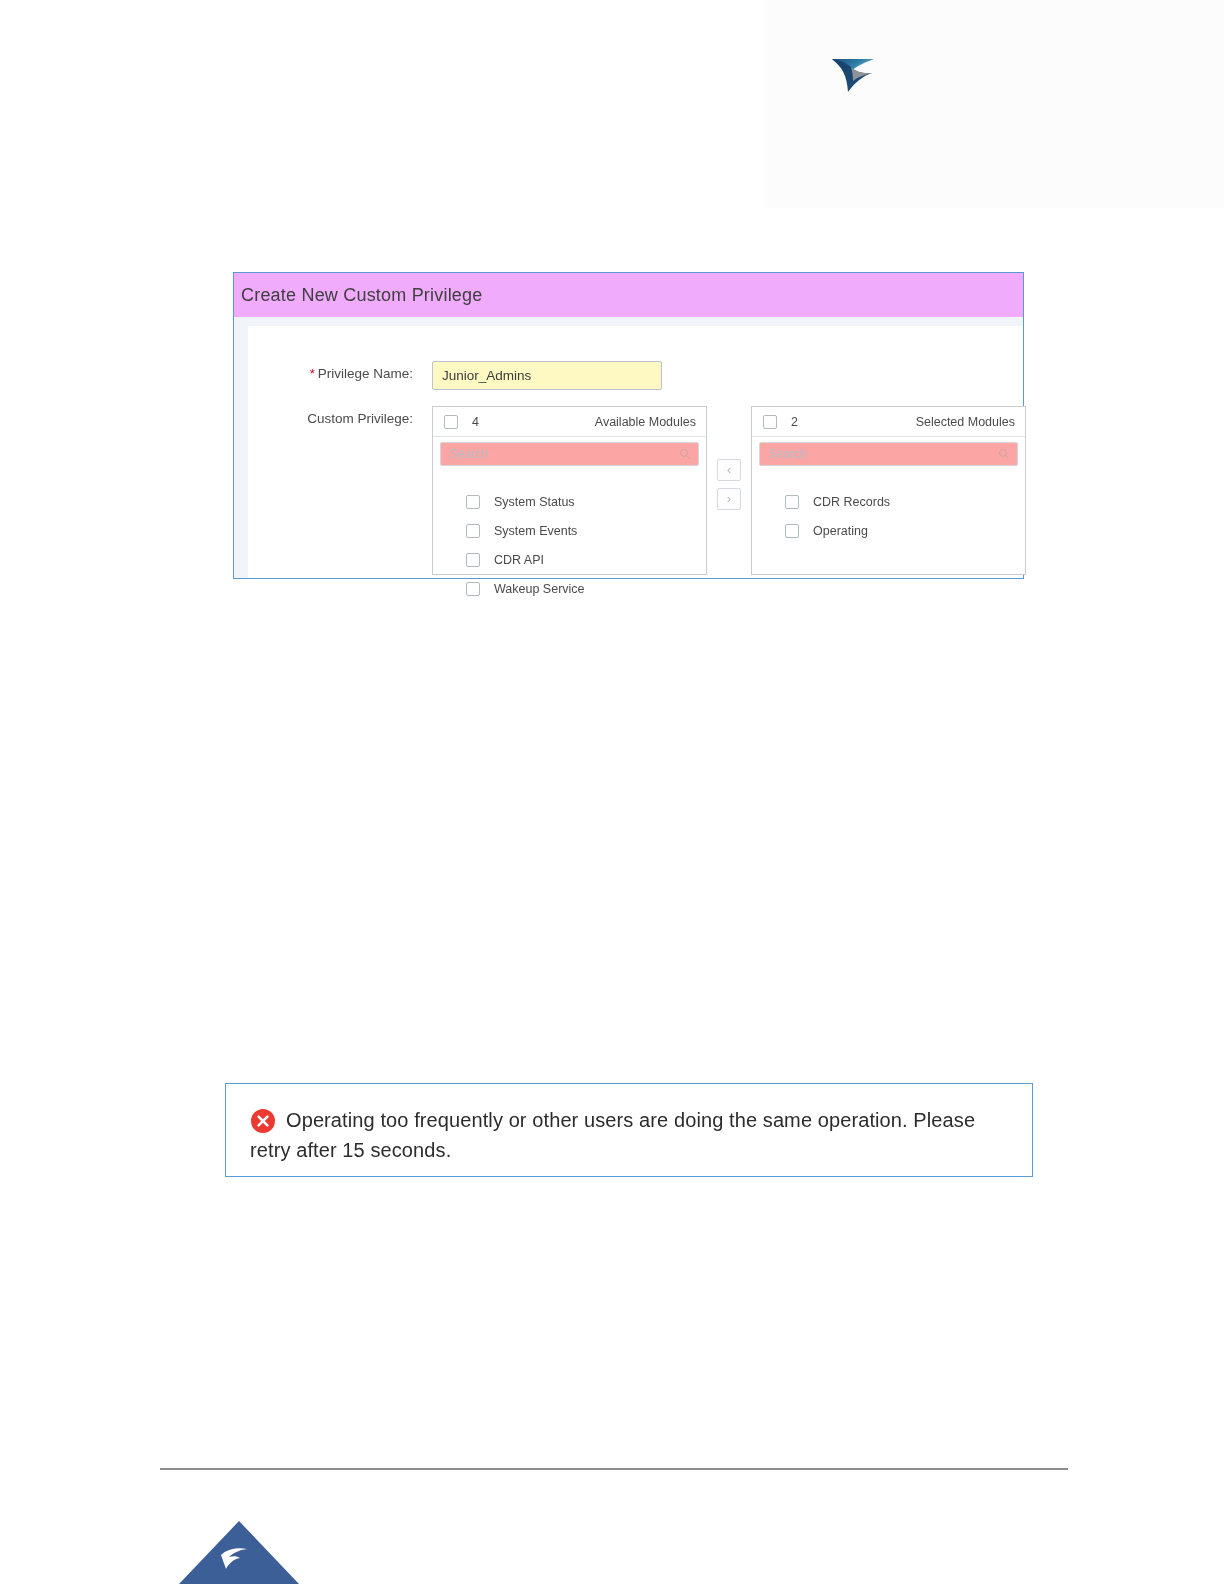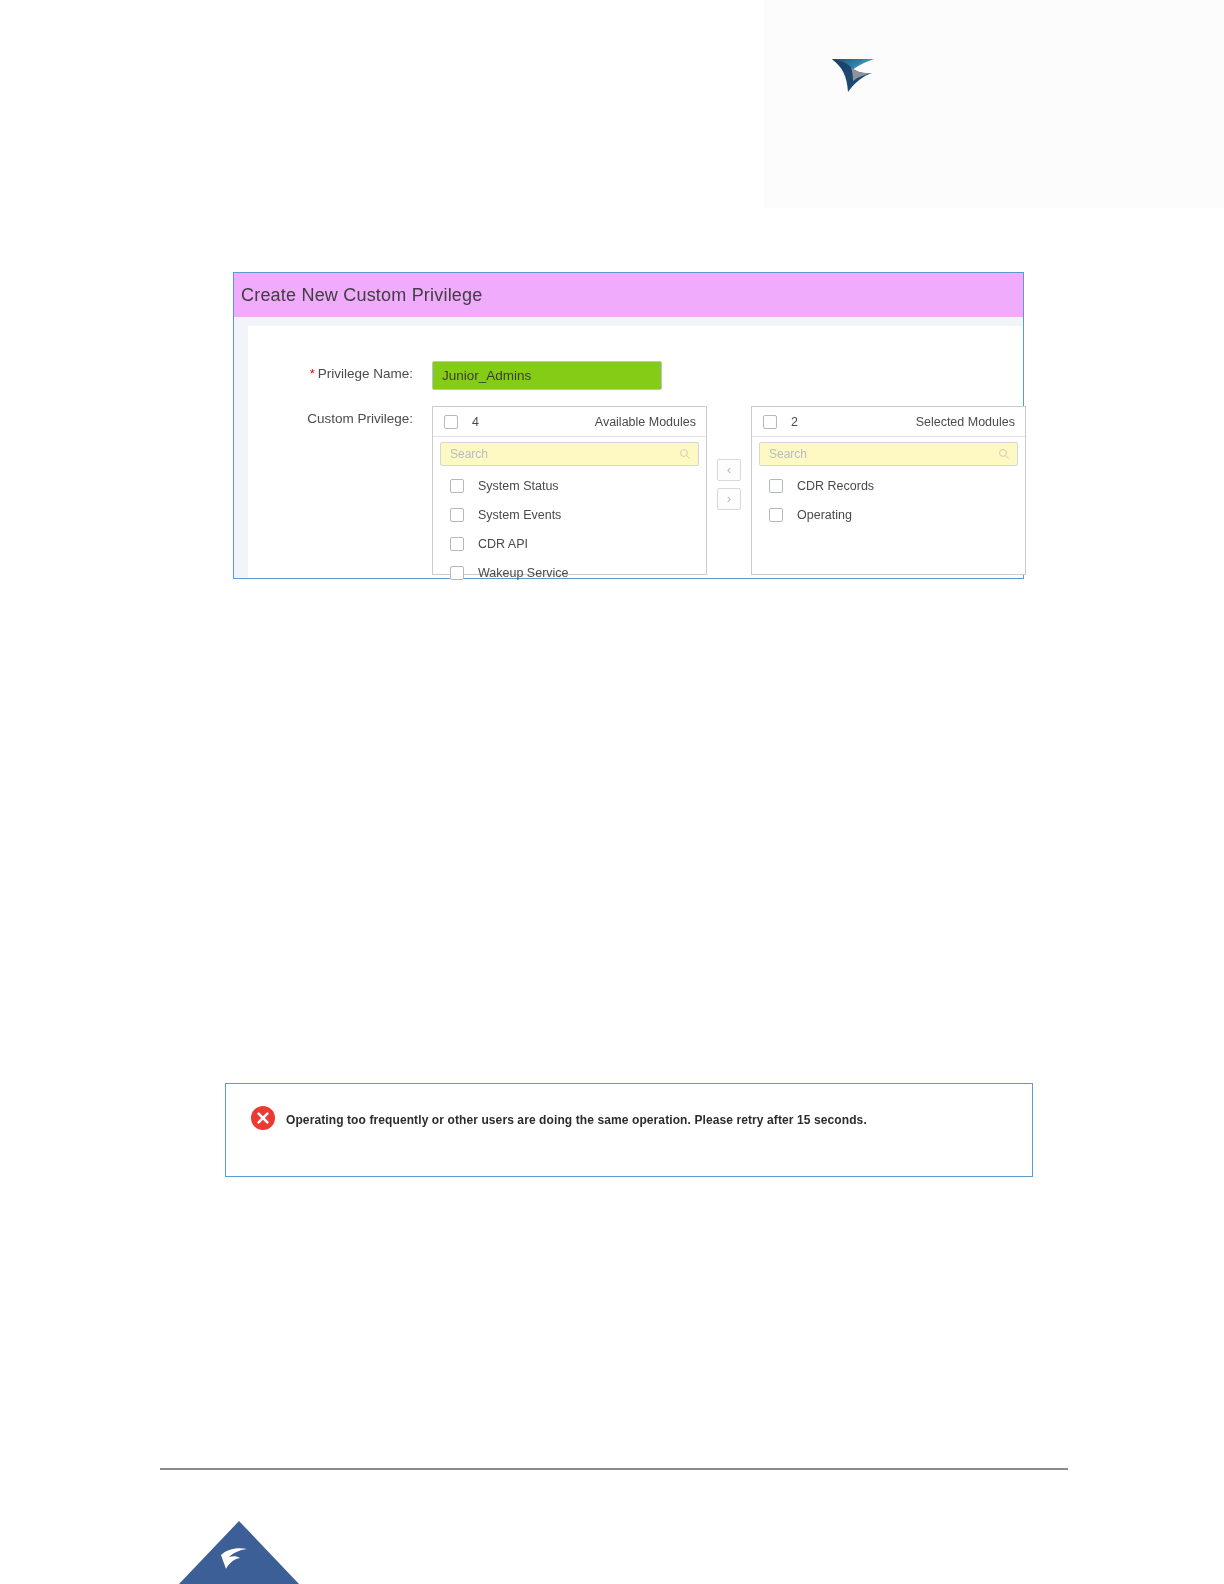--- a/index.html
+++ b/index.html
@@ -137,7 +137,7 @@
     height: 29px;
     border: 1px solid #b9c4d2;
     border-radius: 2px;
-    background: #84cc16;
+    background: #fef9c3;
     font-family: "Liberation Sans", sans-serif;
     font-size: 13.5px;
     color: #3c3c3c;

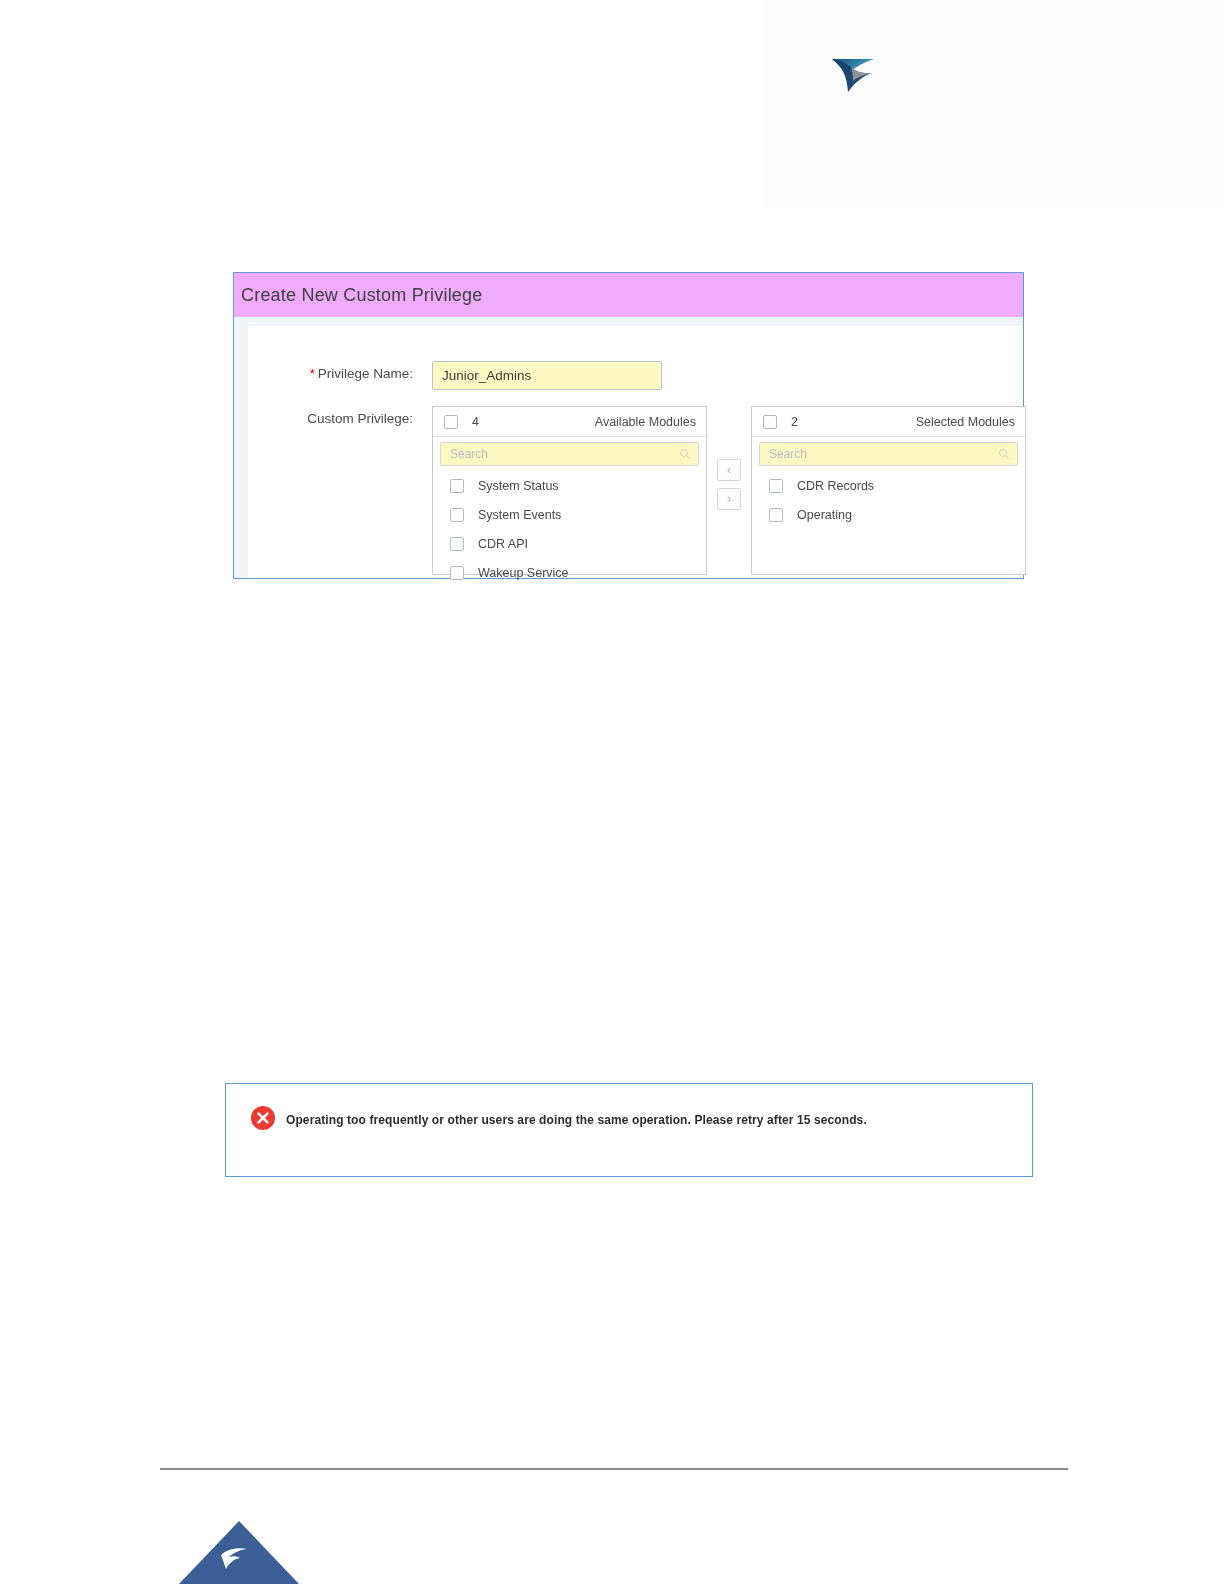--- a/index.html
+++ b/index.html
@@ -198,7 +198,7 @@
     align-items: center;
     padding: 0 7px;
     box-sizing: border-box;
-    background: #fef9c3;
+    background: #fca5a5;
   }
   .search-input {
     border: none;

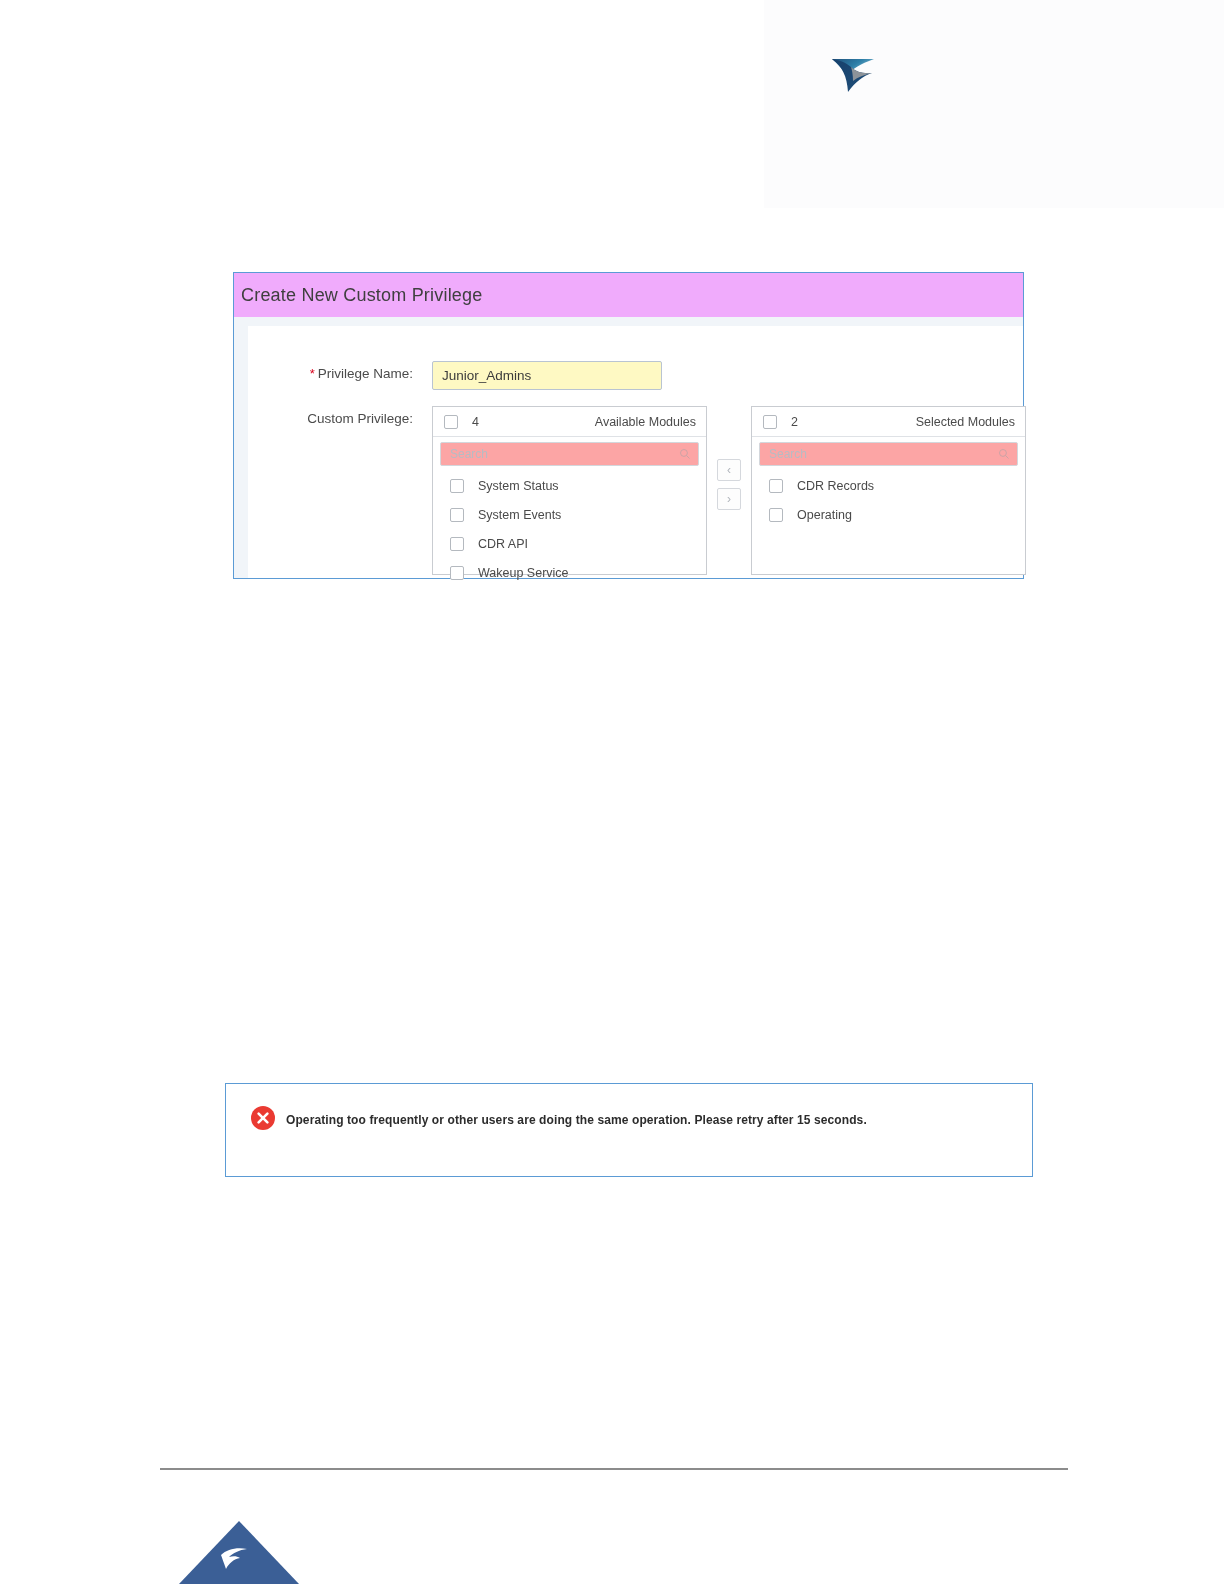--- a/index.html
+++ b/index.html
@@ -219,7 +219,7 @@
   }
   .opt-list {
     padding: 5px 0 0 0;
-    margin: 0;
+    margin: 16px;
     list-style: none;
   }
   .opt-item {

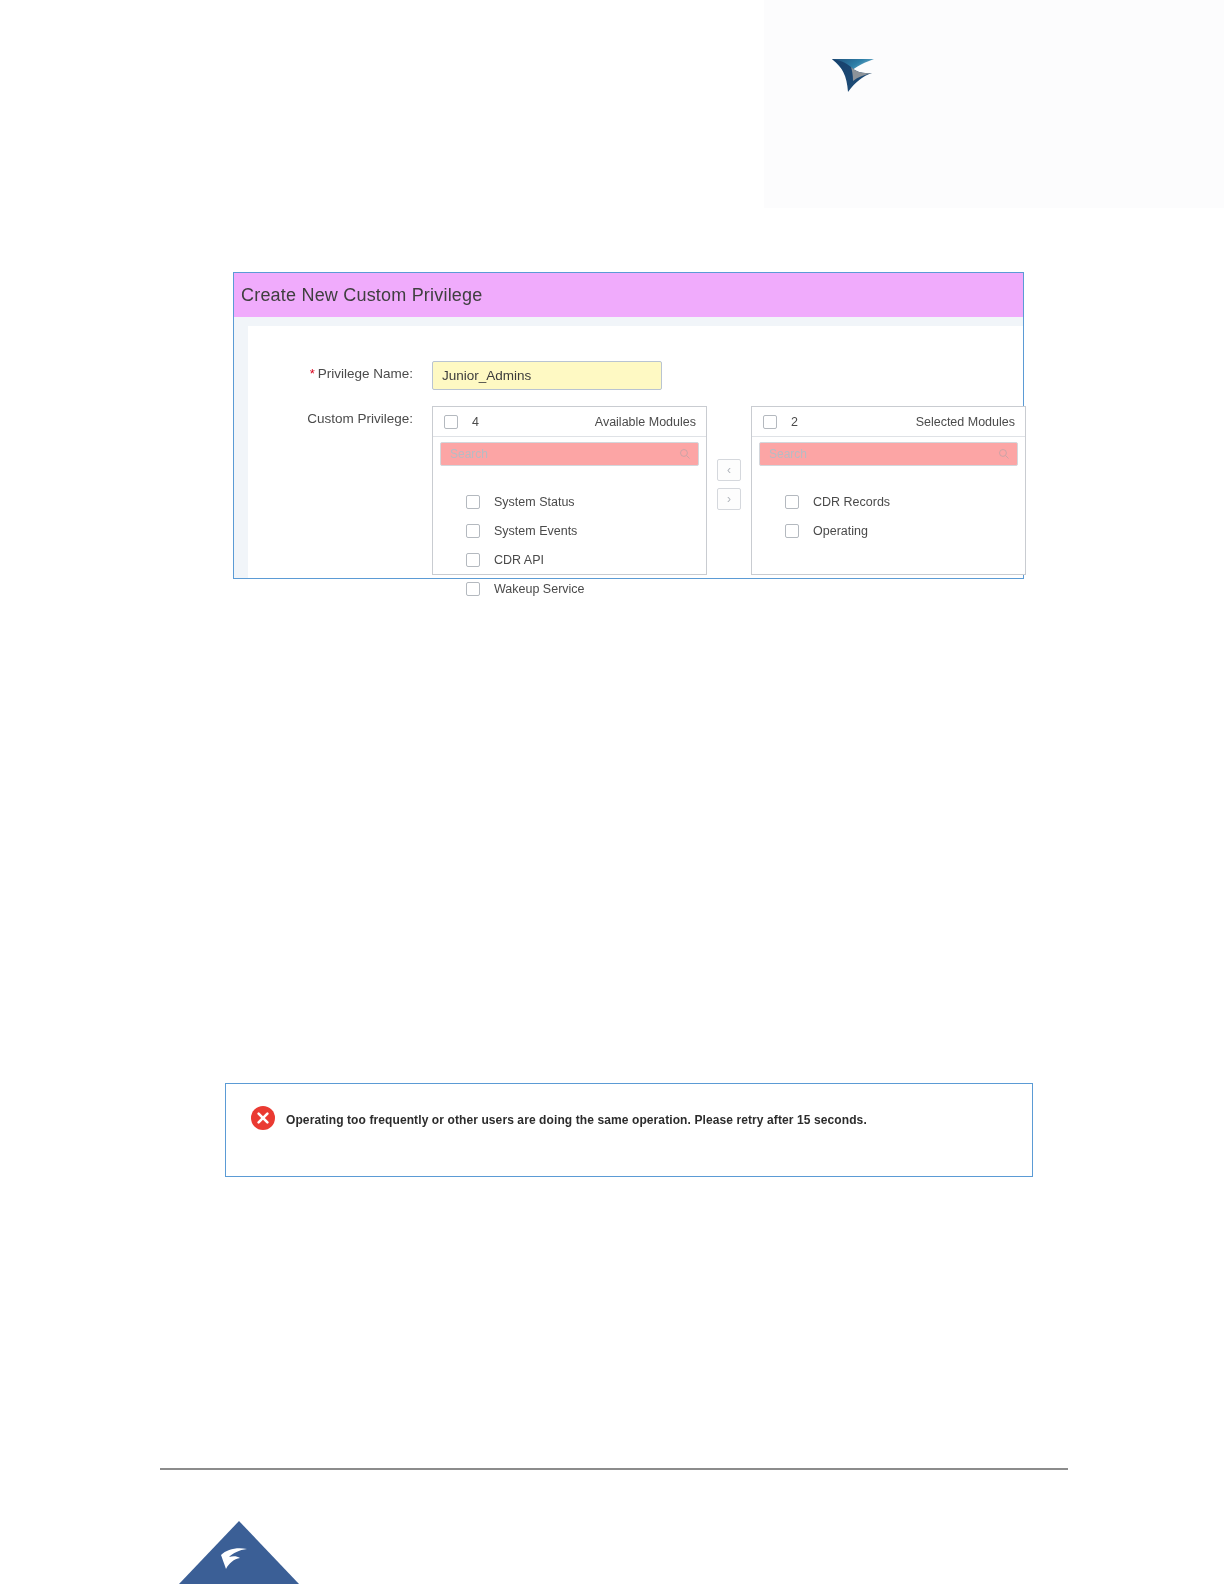--- a/index.html
+++ b/index.html
@@ -272,11 +272,10 @@
   }
   .error-line {
     display: block;
-    font-size: 12px;
+    font-size: 20px;
     color: #2c2c2c;
     line-height: 30px;
     letter-spacing: 0.1px;
-    font-weight: bold;
   }
   .error-icon {
     width: 26px; height: 26px;

